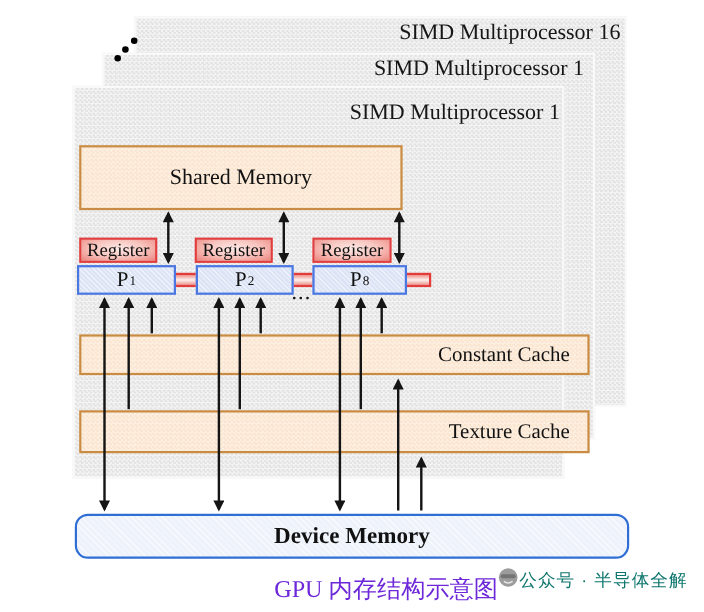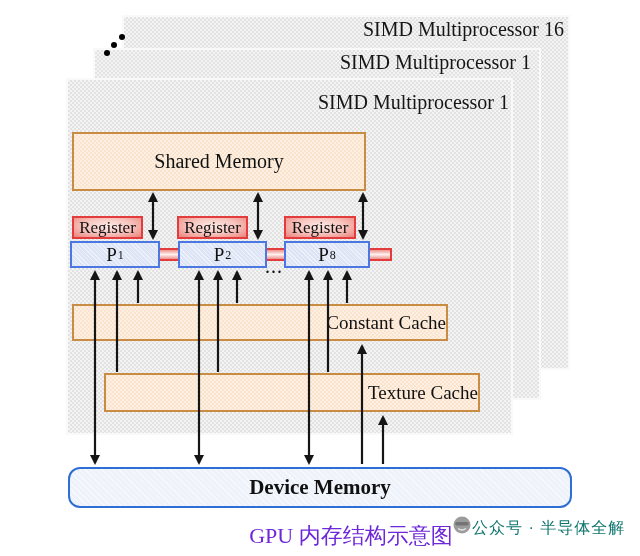--- a/index.html
+++ b/index.html
@@ -41,7 +41,7 @@
   }
   .shared{left:72px;top:132px;width:294px;height:59px;font-size:20px;}
   .iu{left:390px;top:183px;width:120px;height:107px;font-size:20px;text-align:center;line-height:1.45;padding:0 4px;}
-  .cache{left:72px;width:376px;justify-content:flex-end;padding-right:0;font-size:19px;}
+  .cache{left:72px;width:464px;justify-content:flex-end;padding-right:16px;font-size:19px;}
   .cc{top:304px;height:37px;}
   .tc{top:373px;height:39px;margin-left:32px;}
   .dm{

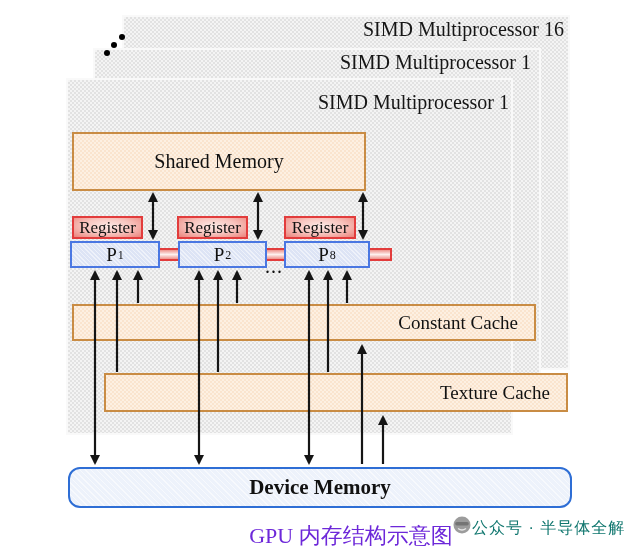--- a/index.html
+++ b/index.html
@@ -43,7 +43,7 @@
   .iu{left:390px;top:183px;width:120px;height:107px;font-size:20px;text-align:center;line-height:1.45;padding:0 4px;}
   .cache{left:72px;width:464px;justify-content:flex-end;padding-right:16px;font-size:19px;}
   .cc{top:304px;height:37px;}
-  .tc{top:373px;height:39px;margin-left:32px;}
+  .tc{top:373px;height:39px;}
   .dm{
     left:68px;top:467px;width:504px;height:41px;
     border:2.5px solid #2e6ed5;border-radius:12px;

